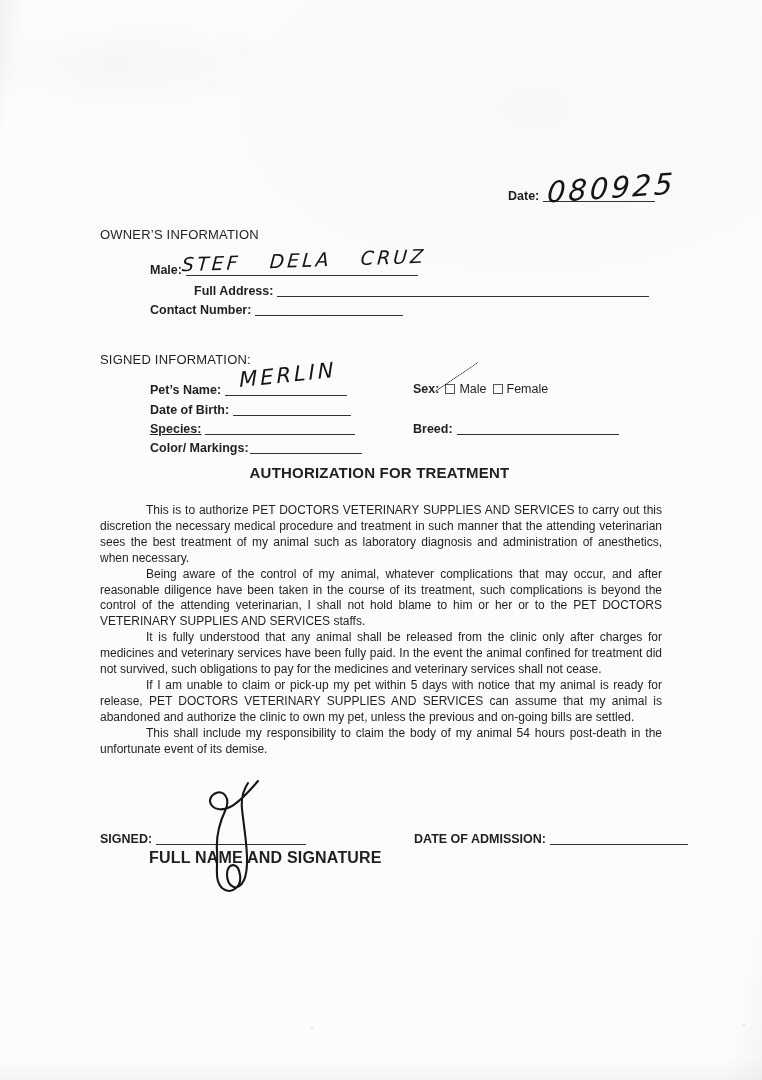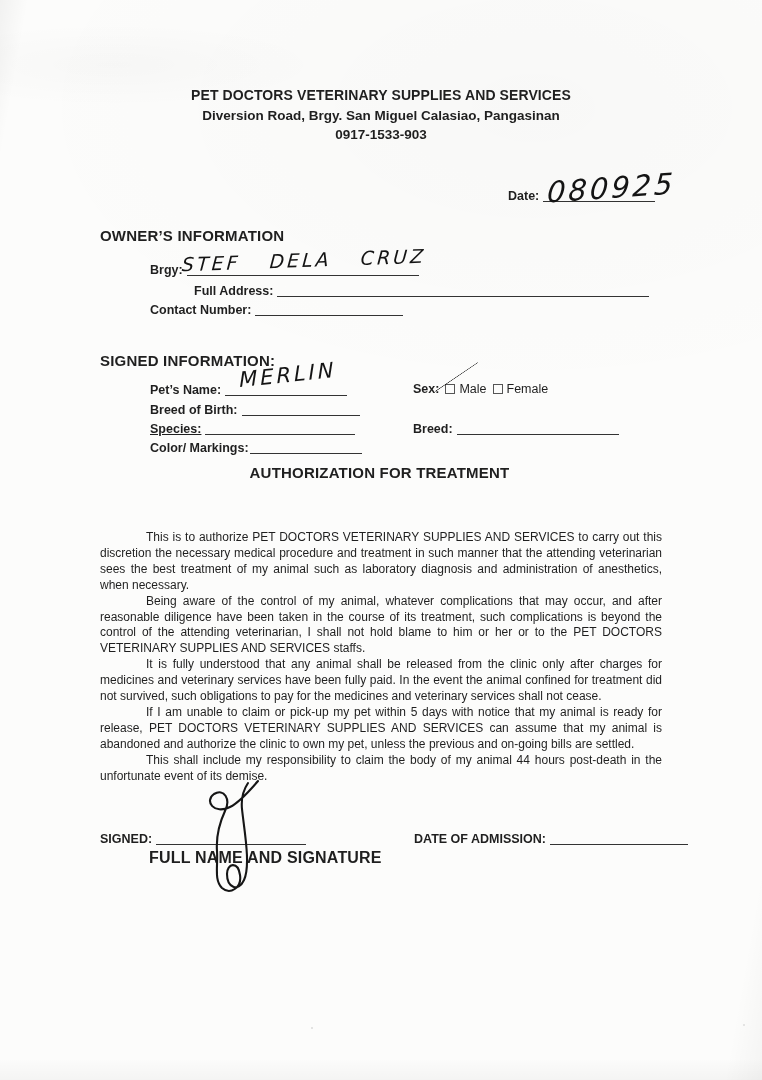--- a/index.html
+++ b/index.html
@@ -104,11 +104,6 @@
 
 <div class="page">
 
-  <div class="hdr">
-    <div class="t1">PET DOCTORS VETERINARY SUPPLIES AND SERVICES</div>
-    <div class="t2">Diversion Road, Brgy. San Miguel Calasiao, Pangasinan</div>
-    <div class="t3">0917-1533-903</div>
-  </div>
 
   <div class="row" style="left:508px;top:188px;">
     <span class="lbl">Date:</span><span class="fill" style="width:112px;"></span>

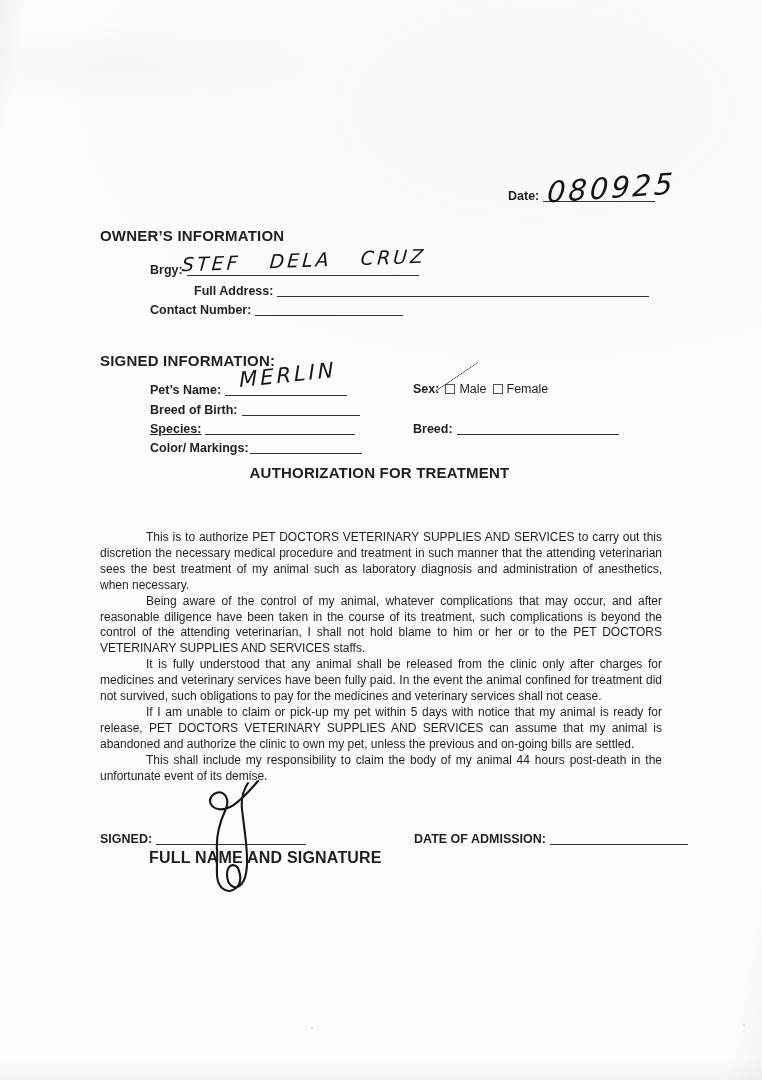--- a/index.html
+++ b/index.html
@@ -45,7 +45,7 @@
     vertical-align:-2px;
     margin-left:4px;
   }
-  .sec-h{position:absolute;font-size:15px;font-weight:bold;letter-spacing:0.2px;}
+  .sec-h{position:absolute;font-size:13px;font-weight:normal;letter-spacing:0.2px;}
   .hw{
     position:absolute;
     font-family:"DejaVu Sans", sans-serif;

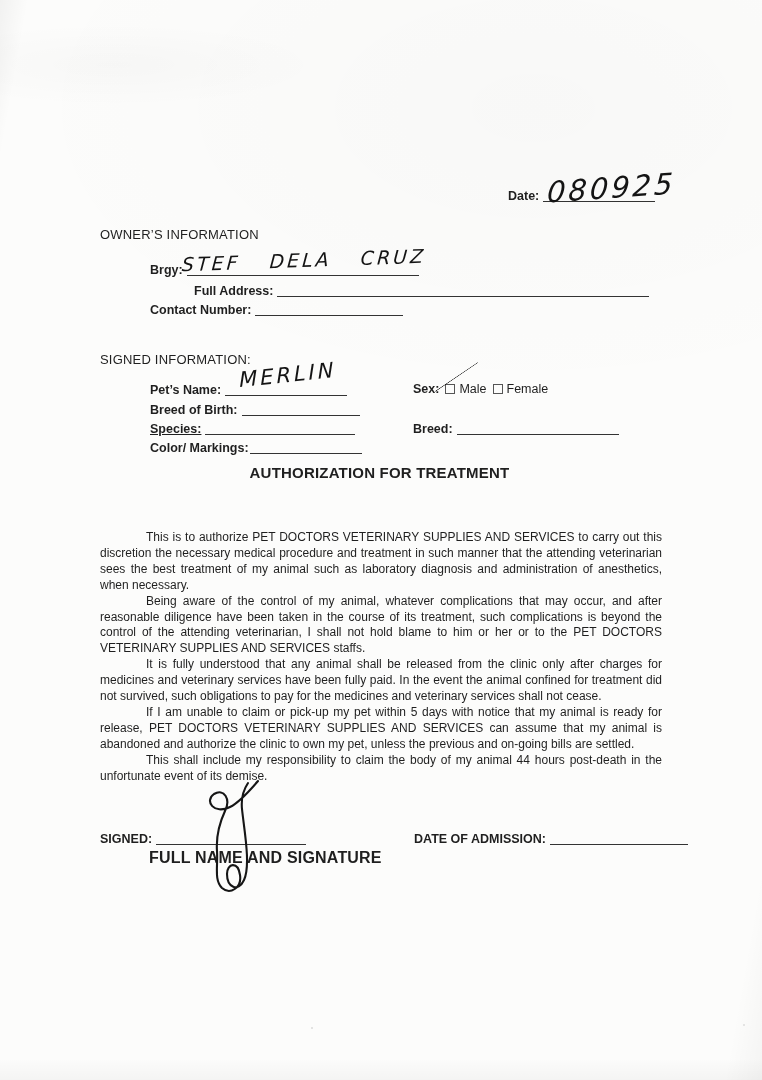--- a/index.html
+++ b/index.html
@@ -113,7 +113,7 @@
   <div class="sec-h" style="left:100px;top:227px;">OWNER’S INFORMATION</div>
 
   <div class="row" style="left:150px;top:262px;">
-    <span class="lbl">Brgy:</span><span class="fill" style="width:232px;"></span>
+    <span class="lbl">Male:</span><span class="fill" style="width:232px;"></span>
   </div>
   <span class="hw hw-name">STEF DELA CRUZ</span>
 

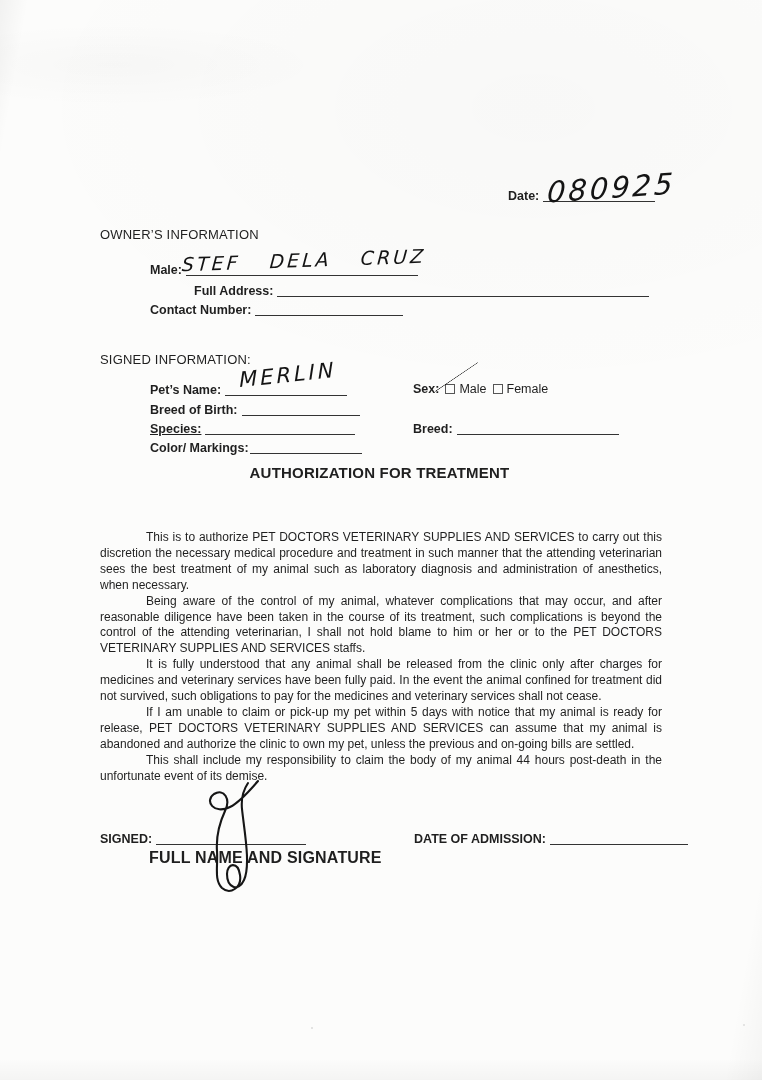--- a/index.html
+++ b/index.html
@@ -139,7 +139,7 @@
   </div>
 
   <div class="row" style="left:150px;top:402px;">
-    <span class="lbl">Breed of Birth:</span><span class="fill" style="width:118px;"></span>
+    <span class="lbl">Date of Birth:</span><span class="fill" style="width:118px;"></span>
   </div>
 
   <div class="row" style="left:150px;top:421px;text-decoration:underline;">

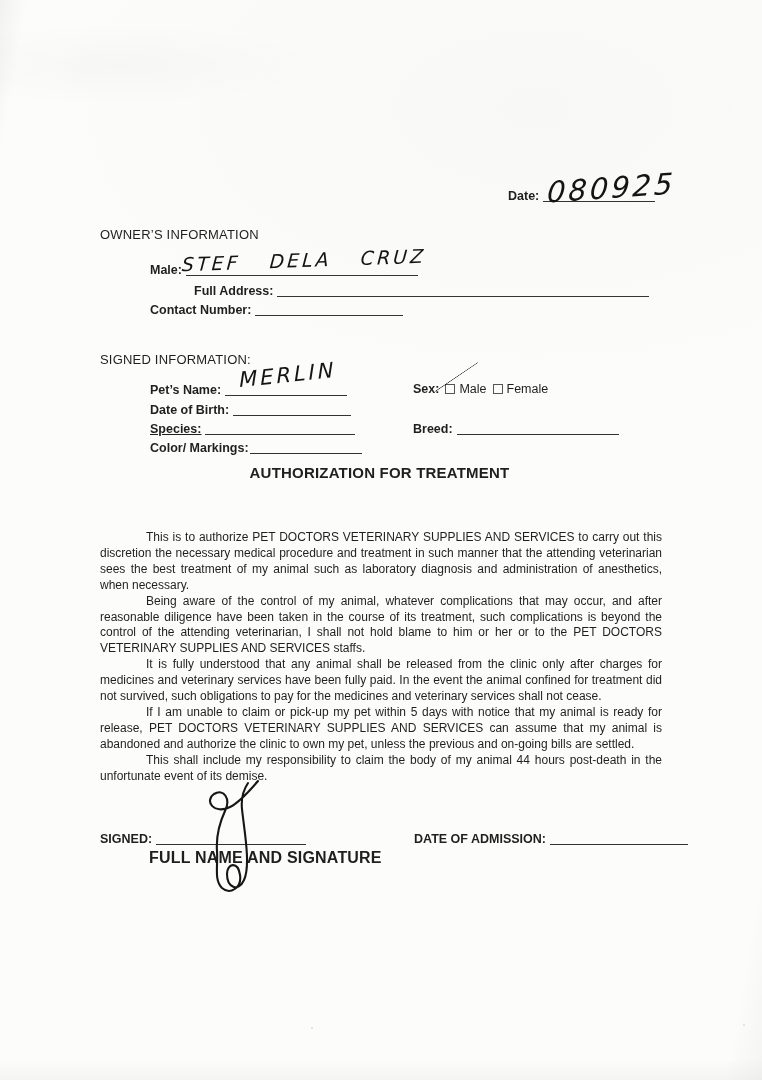--- a/index.html
+++ b/index.html
@@ -93,7 +93,6 @@
     position:absolute;left:100px;top:503px;width:562px;
     font-size:12px;line-height:15.9px;
     text-align:justify;
-    margin-top:27px;
   }
   .paras p{margin:0;text-indent:46px;}
   .sig-svg{position:absolute;left:188px;top:779px;}

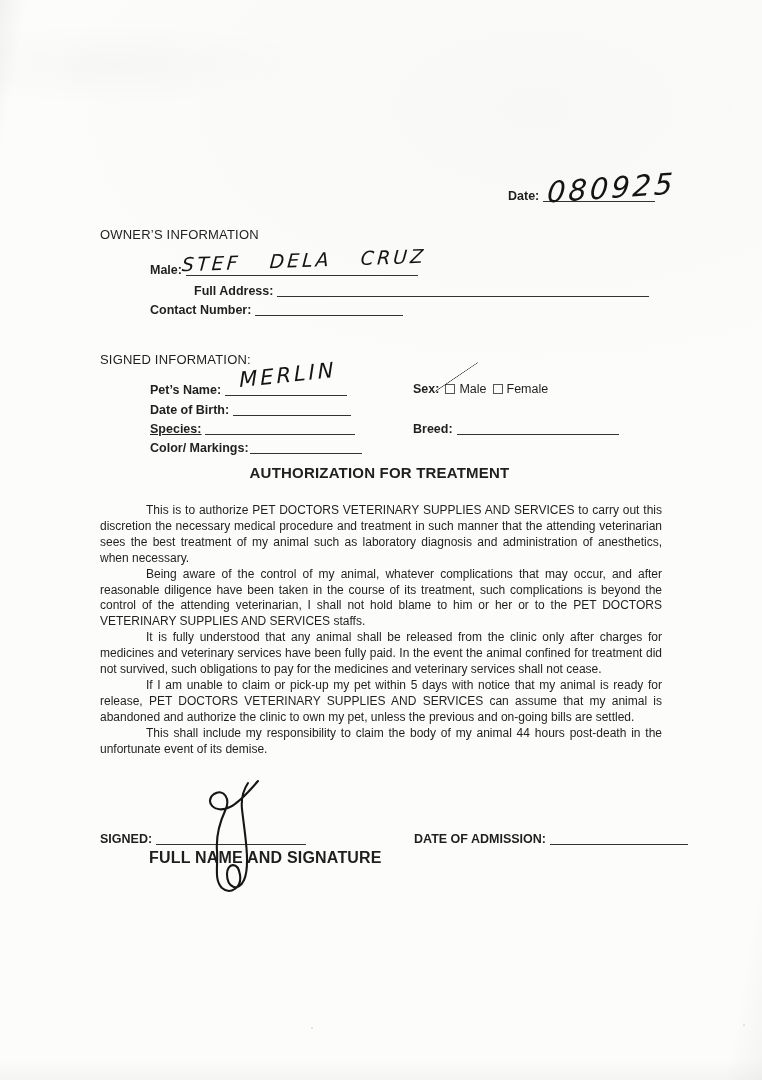--- a/index.html
+++ b/index.html
@@ -160,7 +160,7 @@
     <p>Being aware of the control of my animal, whatever complications that may occur, and after reasonable diligence have been taken in the course of its treatment, such complications is beyond the control of the attending veterinarian, I shall not hold blame to him or her or to the PET DOCTORS VETERINARY SUPPLIES AND SERVICES staffs.</p>
     <p>It is fully understood that any animal shall be released from the clinic only after charges for medicines and veterinary services have been fully paid. In the event the animal confined for treatment did not survived, such obligations to pay for the medicines and veterinary services shall not cease.</p>
     <p>If I am unable to claim or pick-up my pet within 5 days with notice that my animal is ready for release, PET DOCTORS VETERINARY SUPPLIES AND SERVICES can assume that my animal is abandoned and authorize the clinic to own my pet, unless the previous and on-going bills are settled.</p>
-    <p>This shall include my responsibility to claim the body of my animal 44 hours post-death in the unfortunate event of its demise.</p>
+    <p>This shall include my responsibility to claim the body of my animal 54 hours post-death in the unfortunate event of its demise.</p>
   </div>
 
   <div class="row" style="left:100px;top:831px;">

